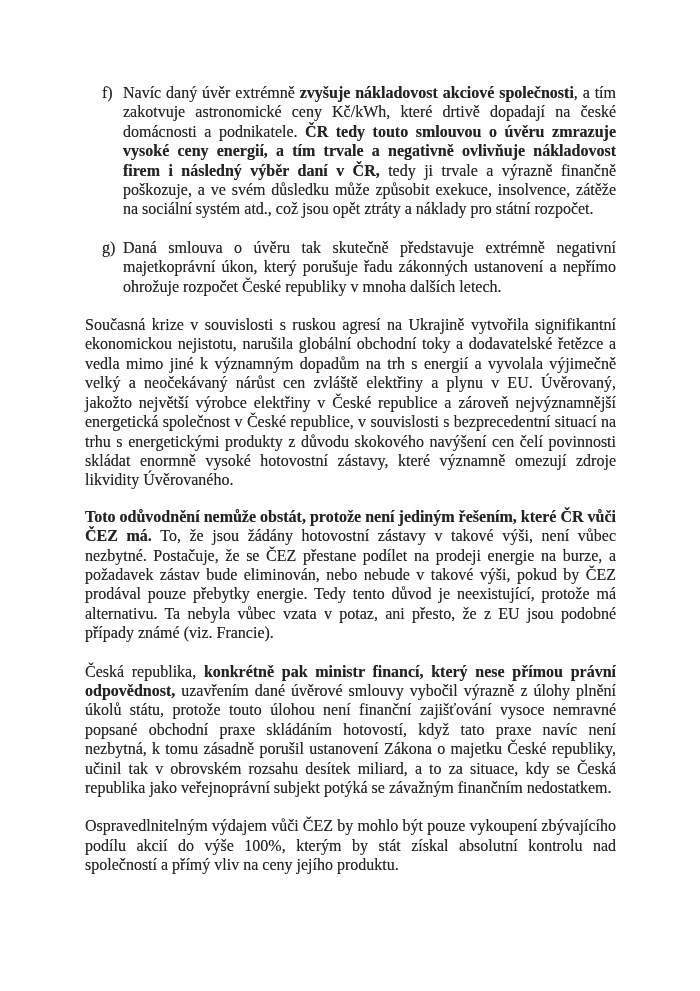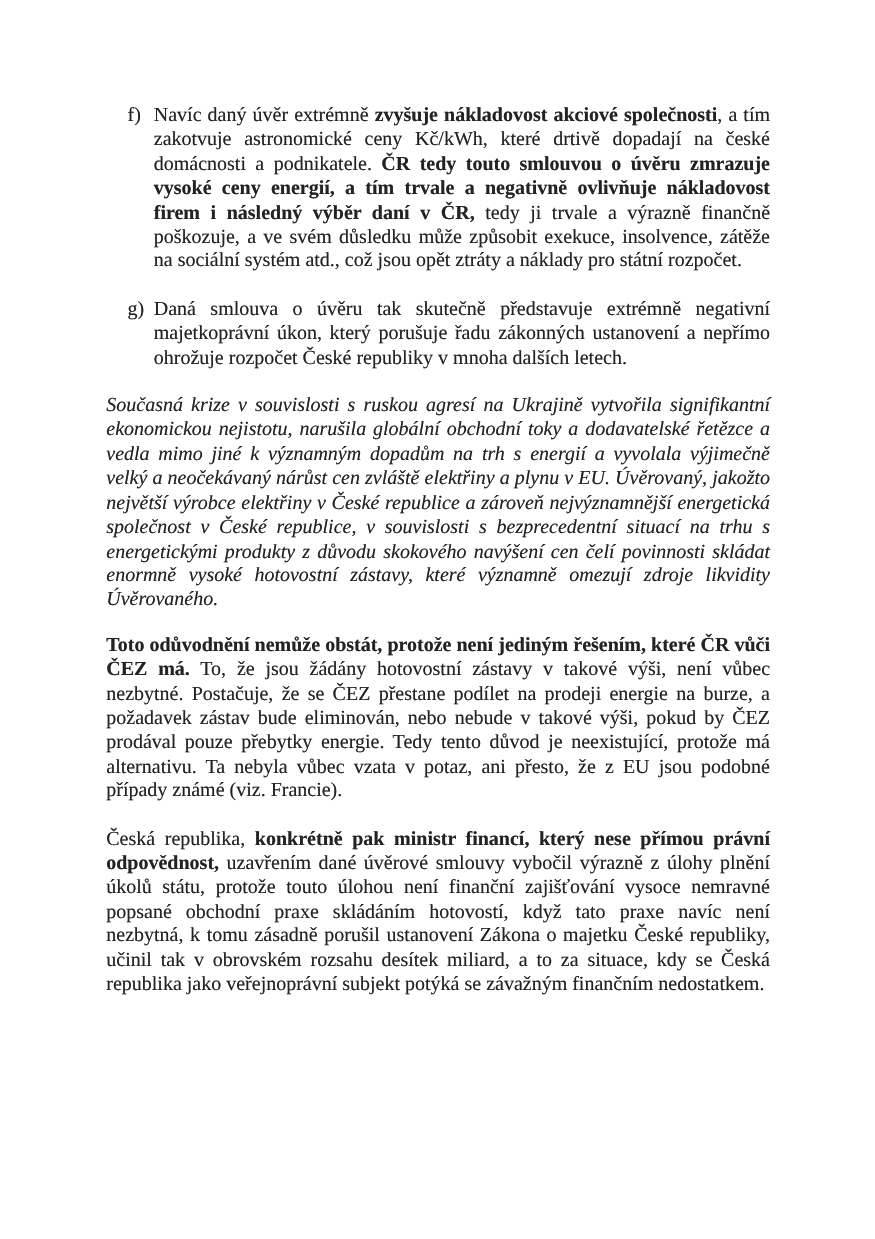--- a/index.html
+++ b/index.html
@@ -47,7 +47,6 @@
     margin-bottom: 14px;
   }
   .quote {
-    font-style: italic;
     margin-bottom: 17px;
   }
   .run-bold { font-weight: bold; margin-top: 48px; }

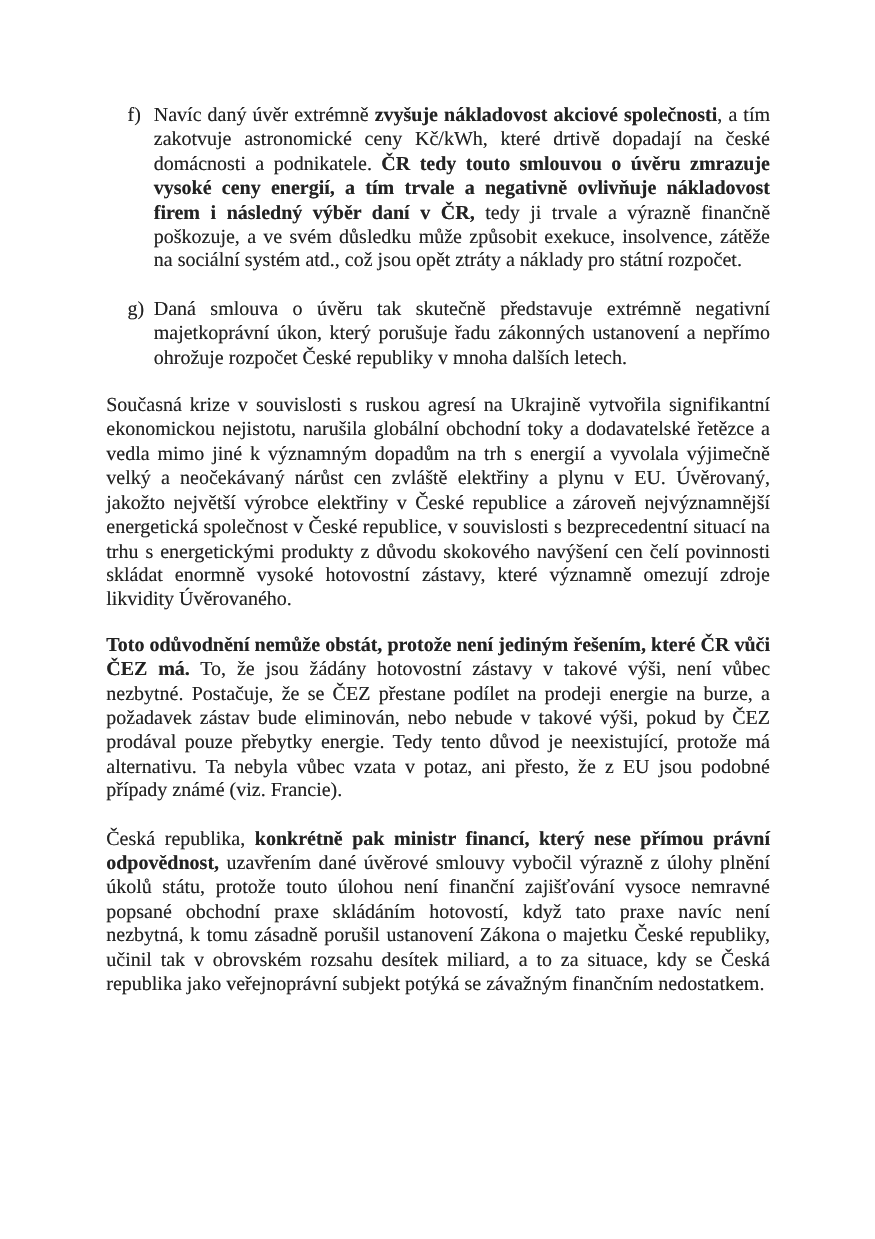--- a/index.html
+++ b/index.html
@@ -74,6 +74,7 @@
 
     <p class="para"><span>Česká republika, </span><span class="run-bold">konkrétně pak ministr financí, který nese přímou právní odpovědnost,</span><span> uzavřením dané úvěrové smlouvy vybočil výrazně z úlohy plnění úkolů státu, protože touto úlohou není finanční zajišťování vysoce nemravné popsané obchodní praxe skládáním hotovostí, když tato praxe navíc není nezbytná, k tomu zásadně porušil ustanovení Zákona o majetku České republiky, učinil tak v obrovském rozsahu desítek miliard, a to za situace, kdy se Česká republika jako veřejnoprávní subjekt potýká se závažným finančním nedostatkem.</span></p>
 
+    <p class="para"><span>Ospravedlnitelným výdajem vůči ČEZ by mohlo být pouze vykoupení zbývajícího podílu akcií do výše 100%, kterým by stát získal absolutní kontrolu nad společností a přímý vliv na ceny jejího produktu.</span></p>
 
   </div>
 </div>

